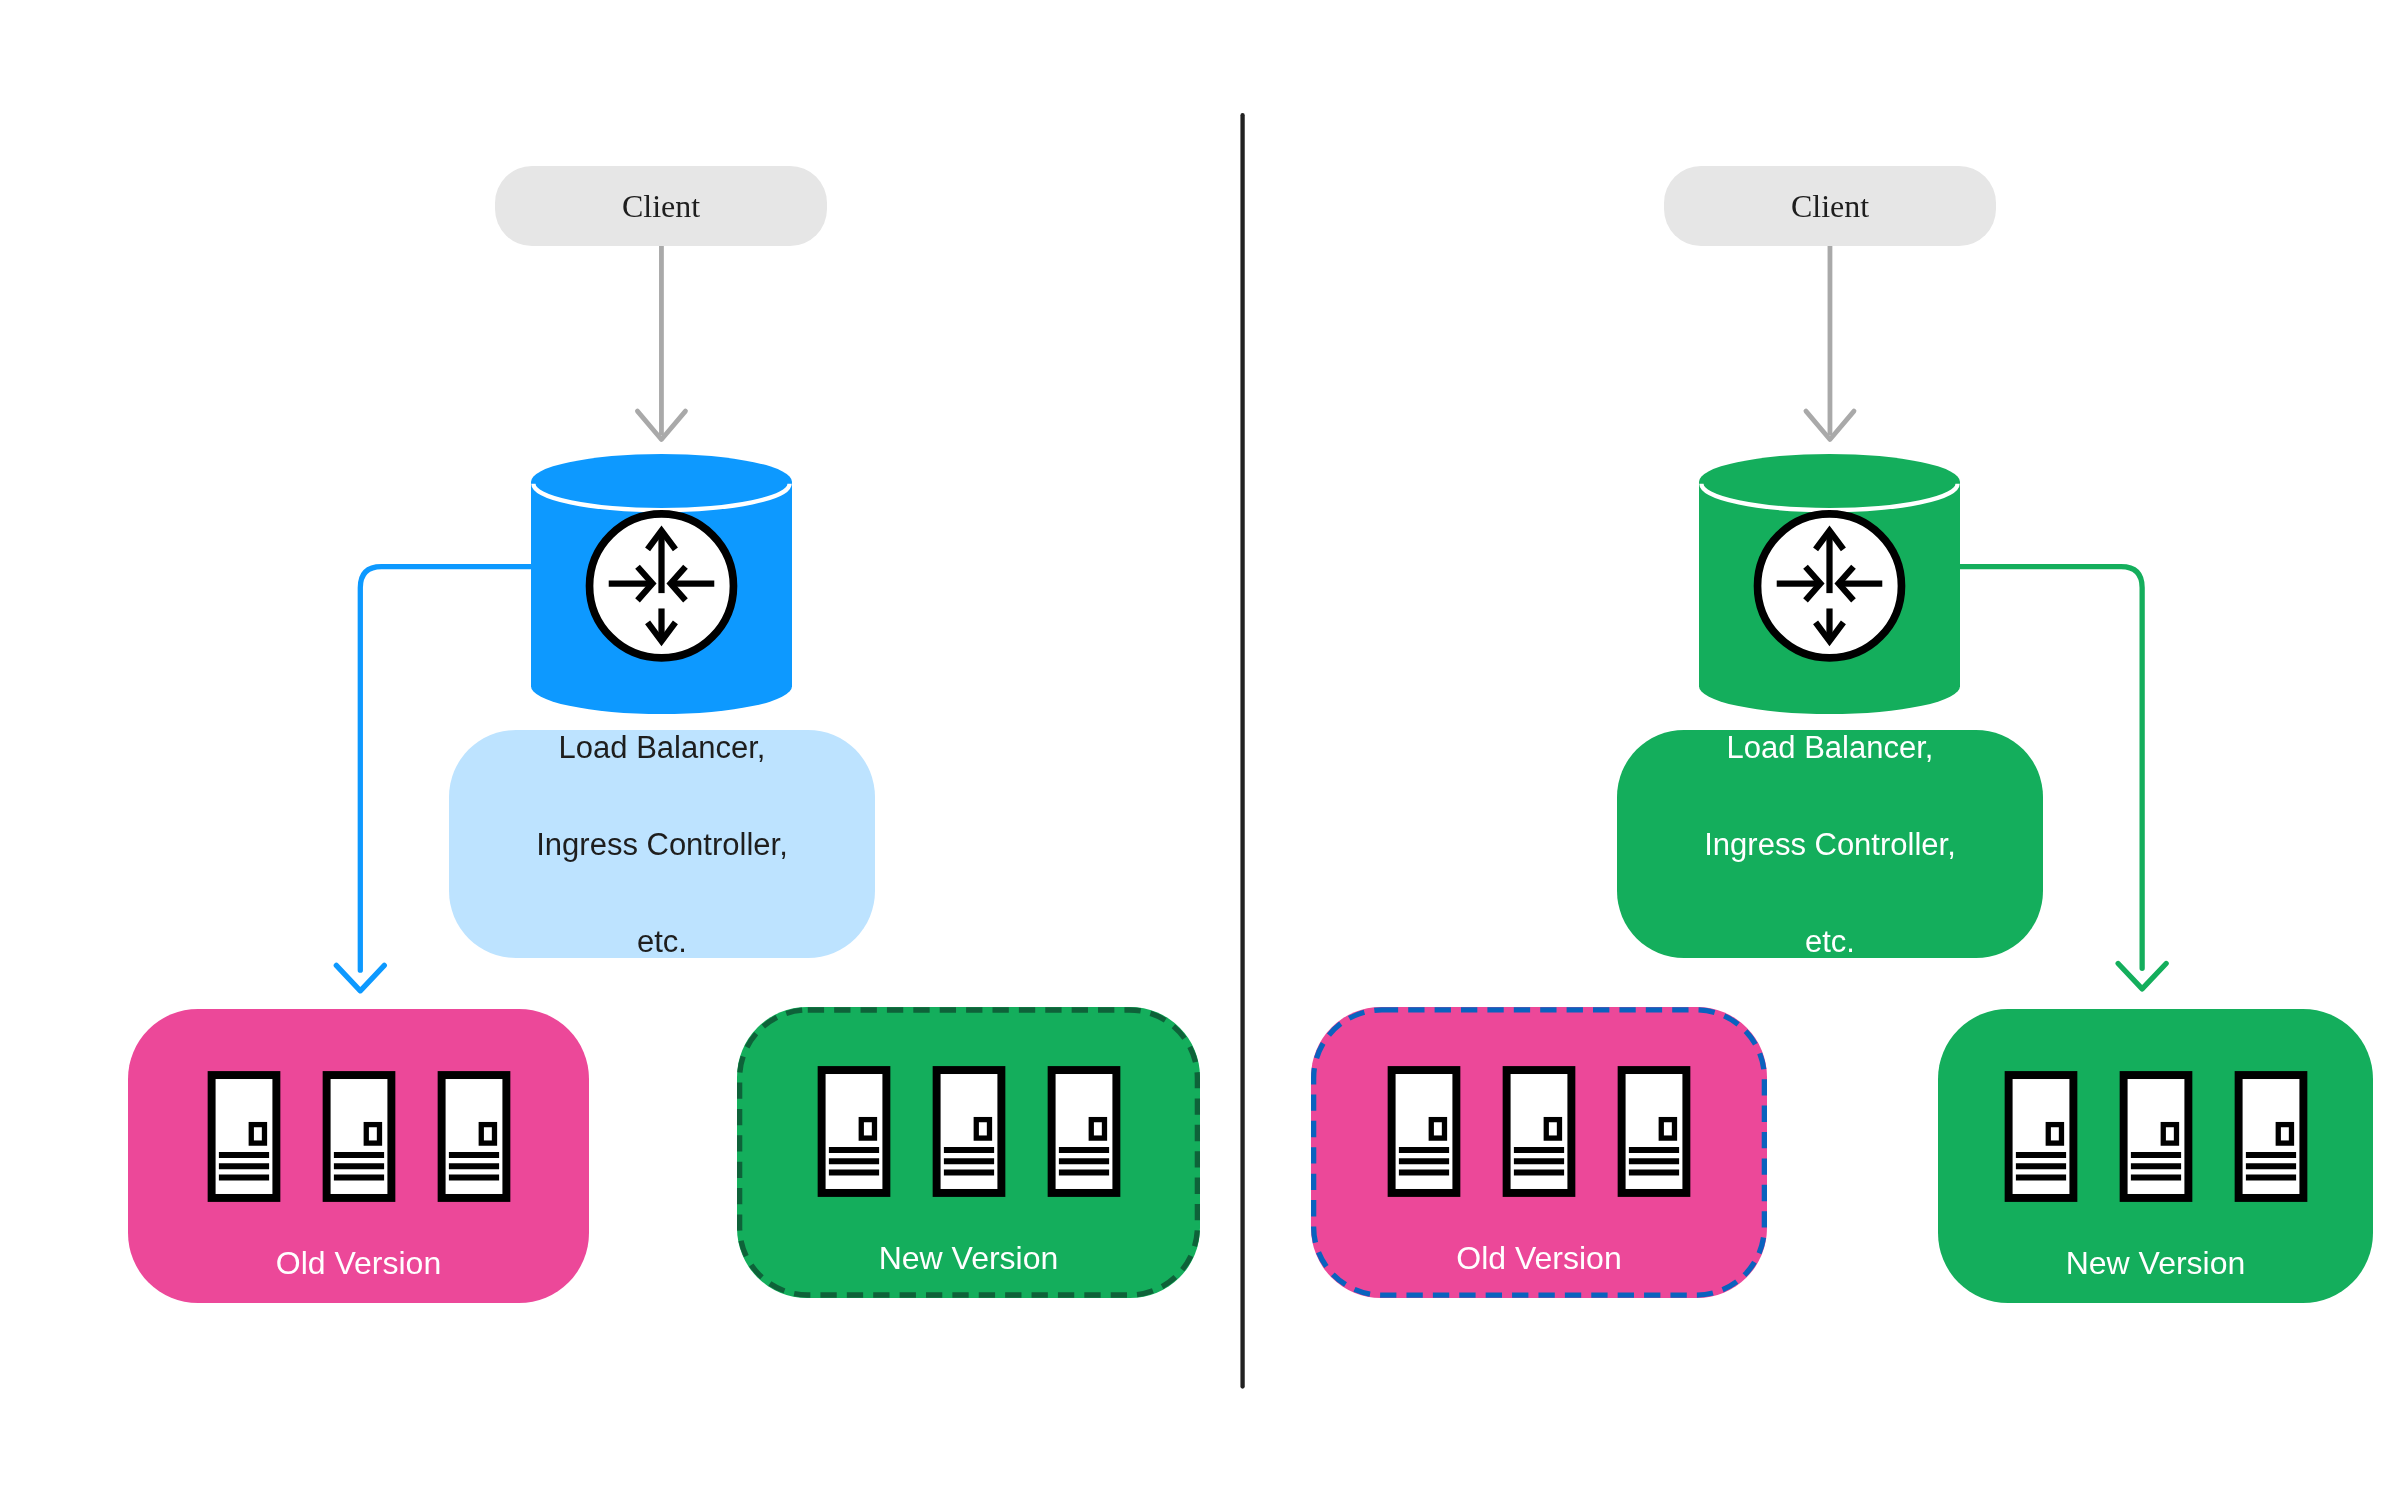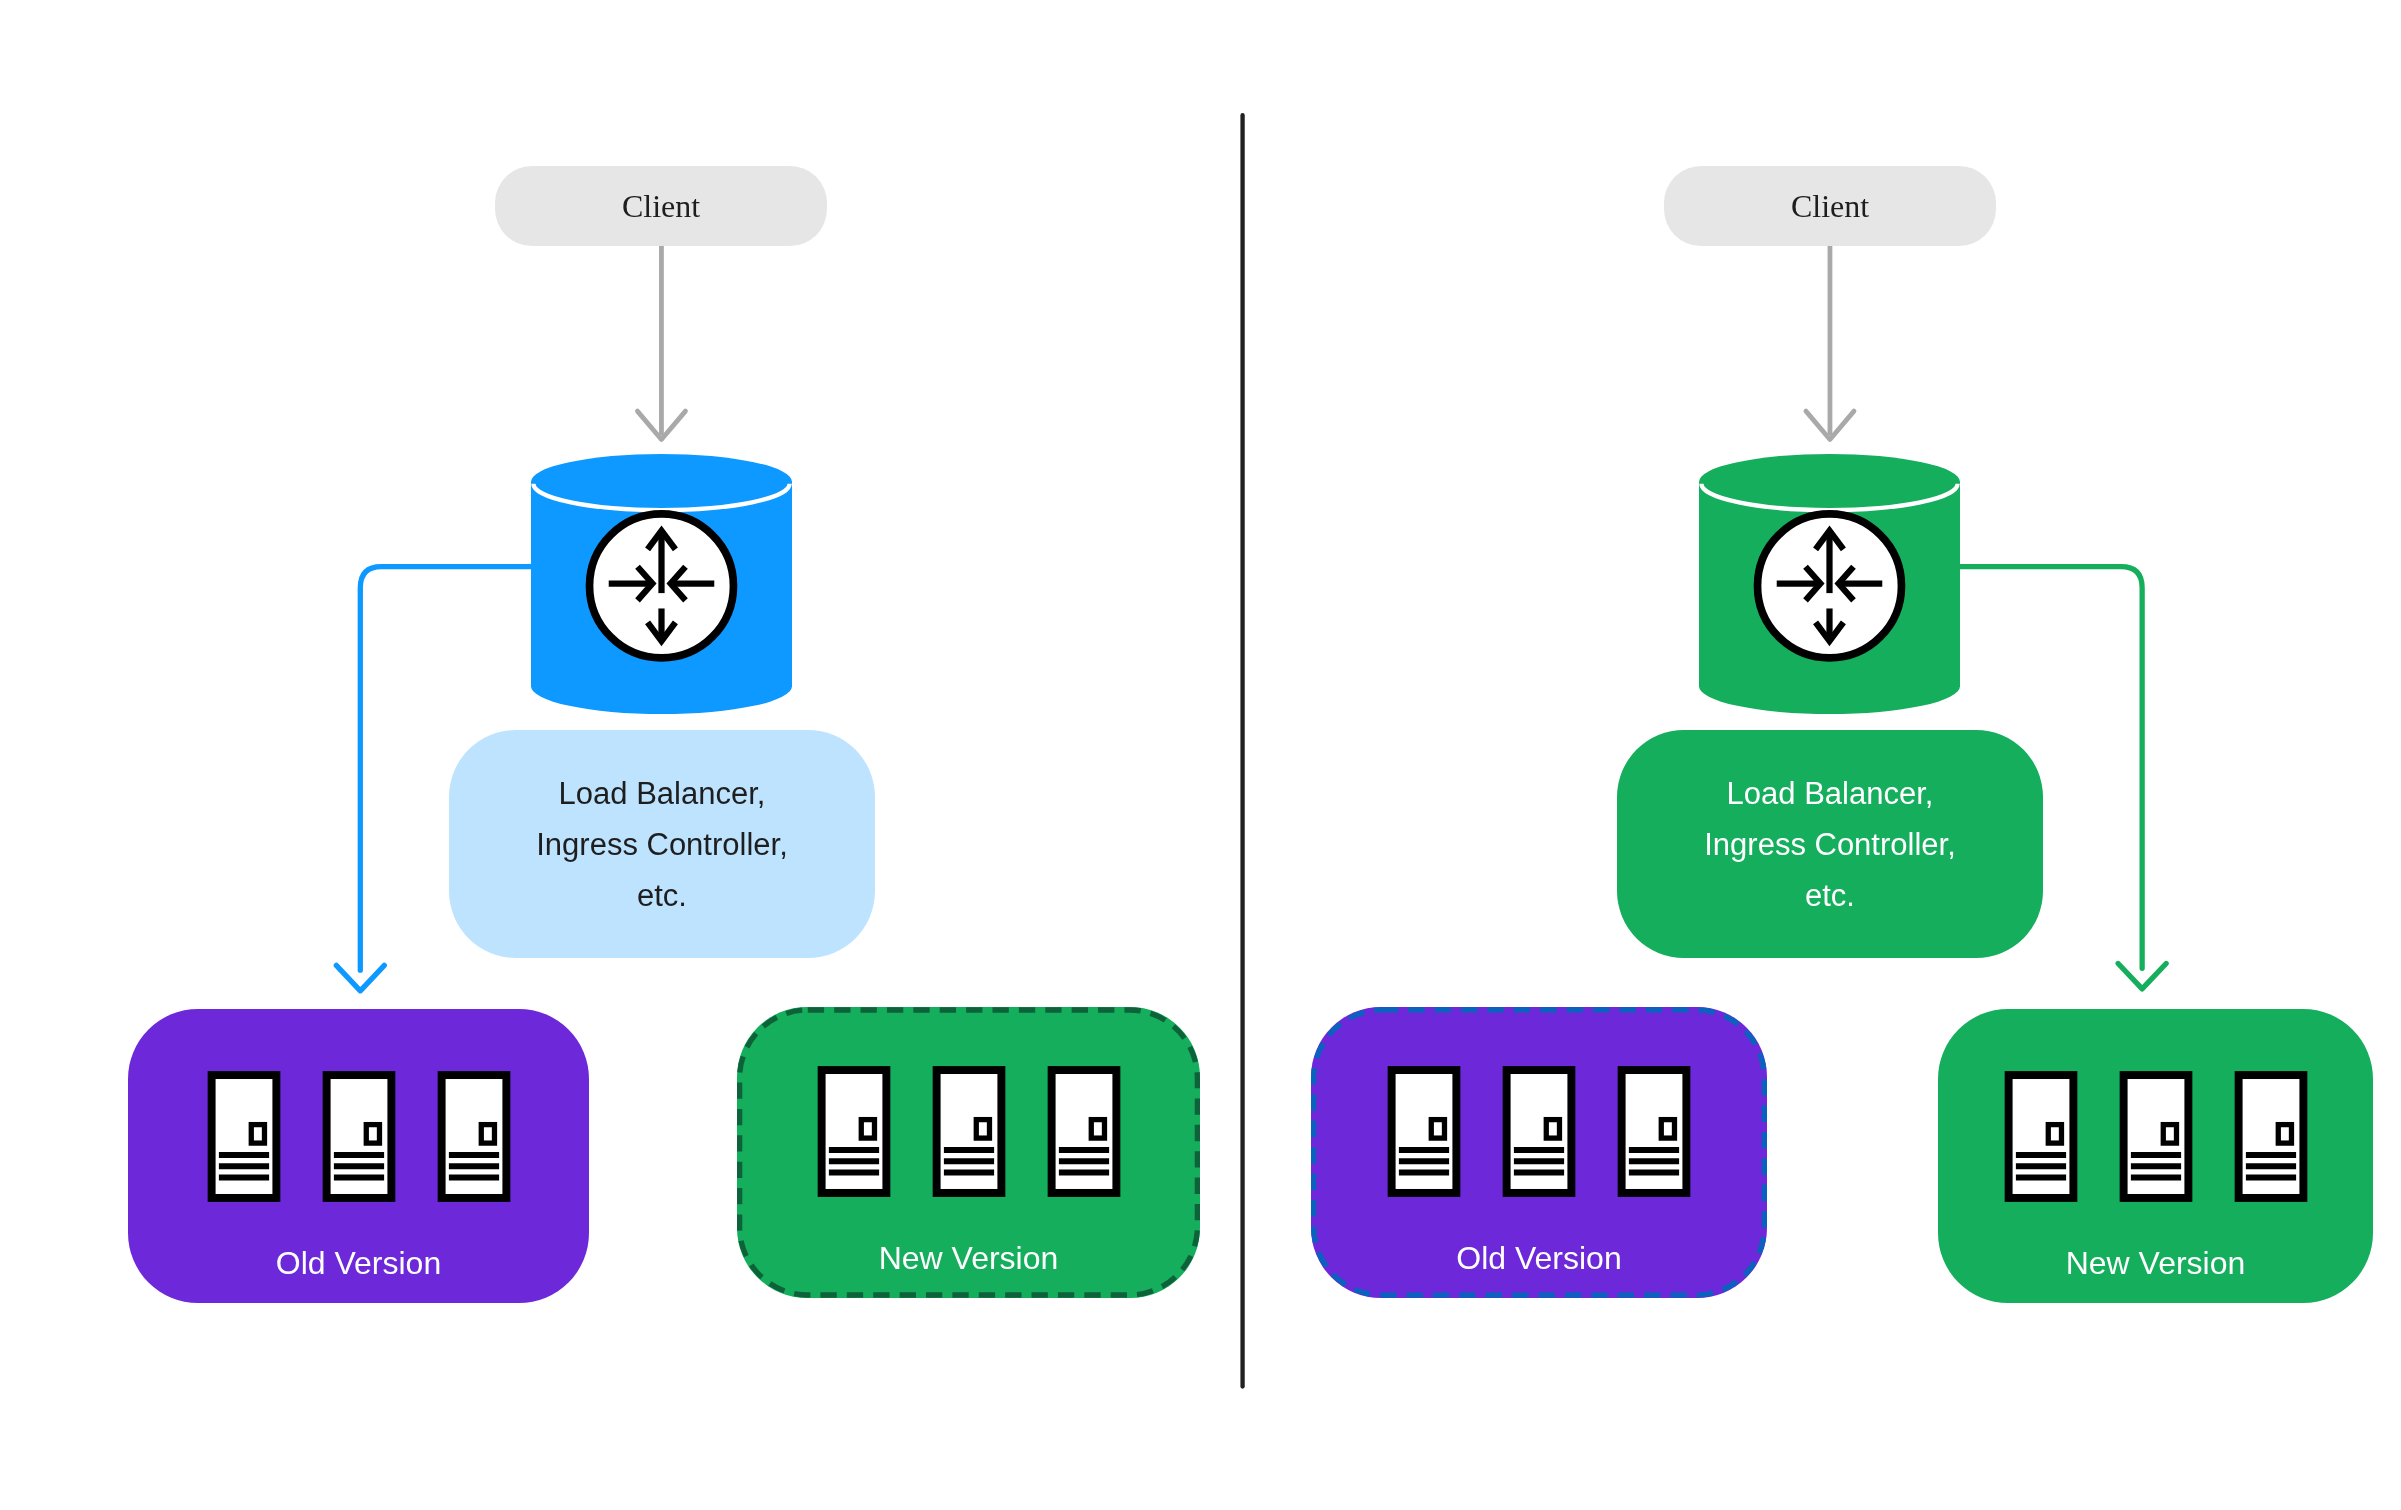--- a/index.html
+++ b/index.html
@@ -34,7 +34,7 @@
     display: flex; flex-direction: column;
     align-items: center; justify-content: center;
     text-align: center;
-    font-size: 31px; line-height: 51px;
+    font-size: 31px; line-height: 51px; gap: 46px;
   }
   .lb-box.light { background: #BDE3FF; color: #1E1E1E; }
   .lb-box.green { background: #14AE5C; color: #ffffff; }

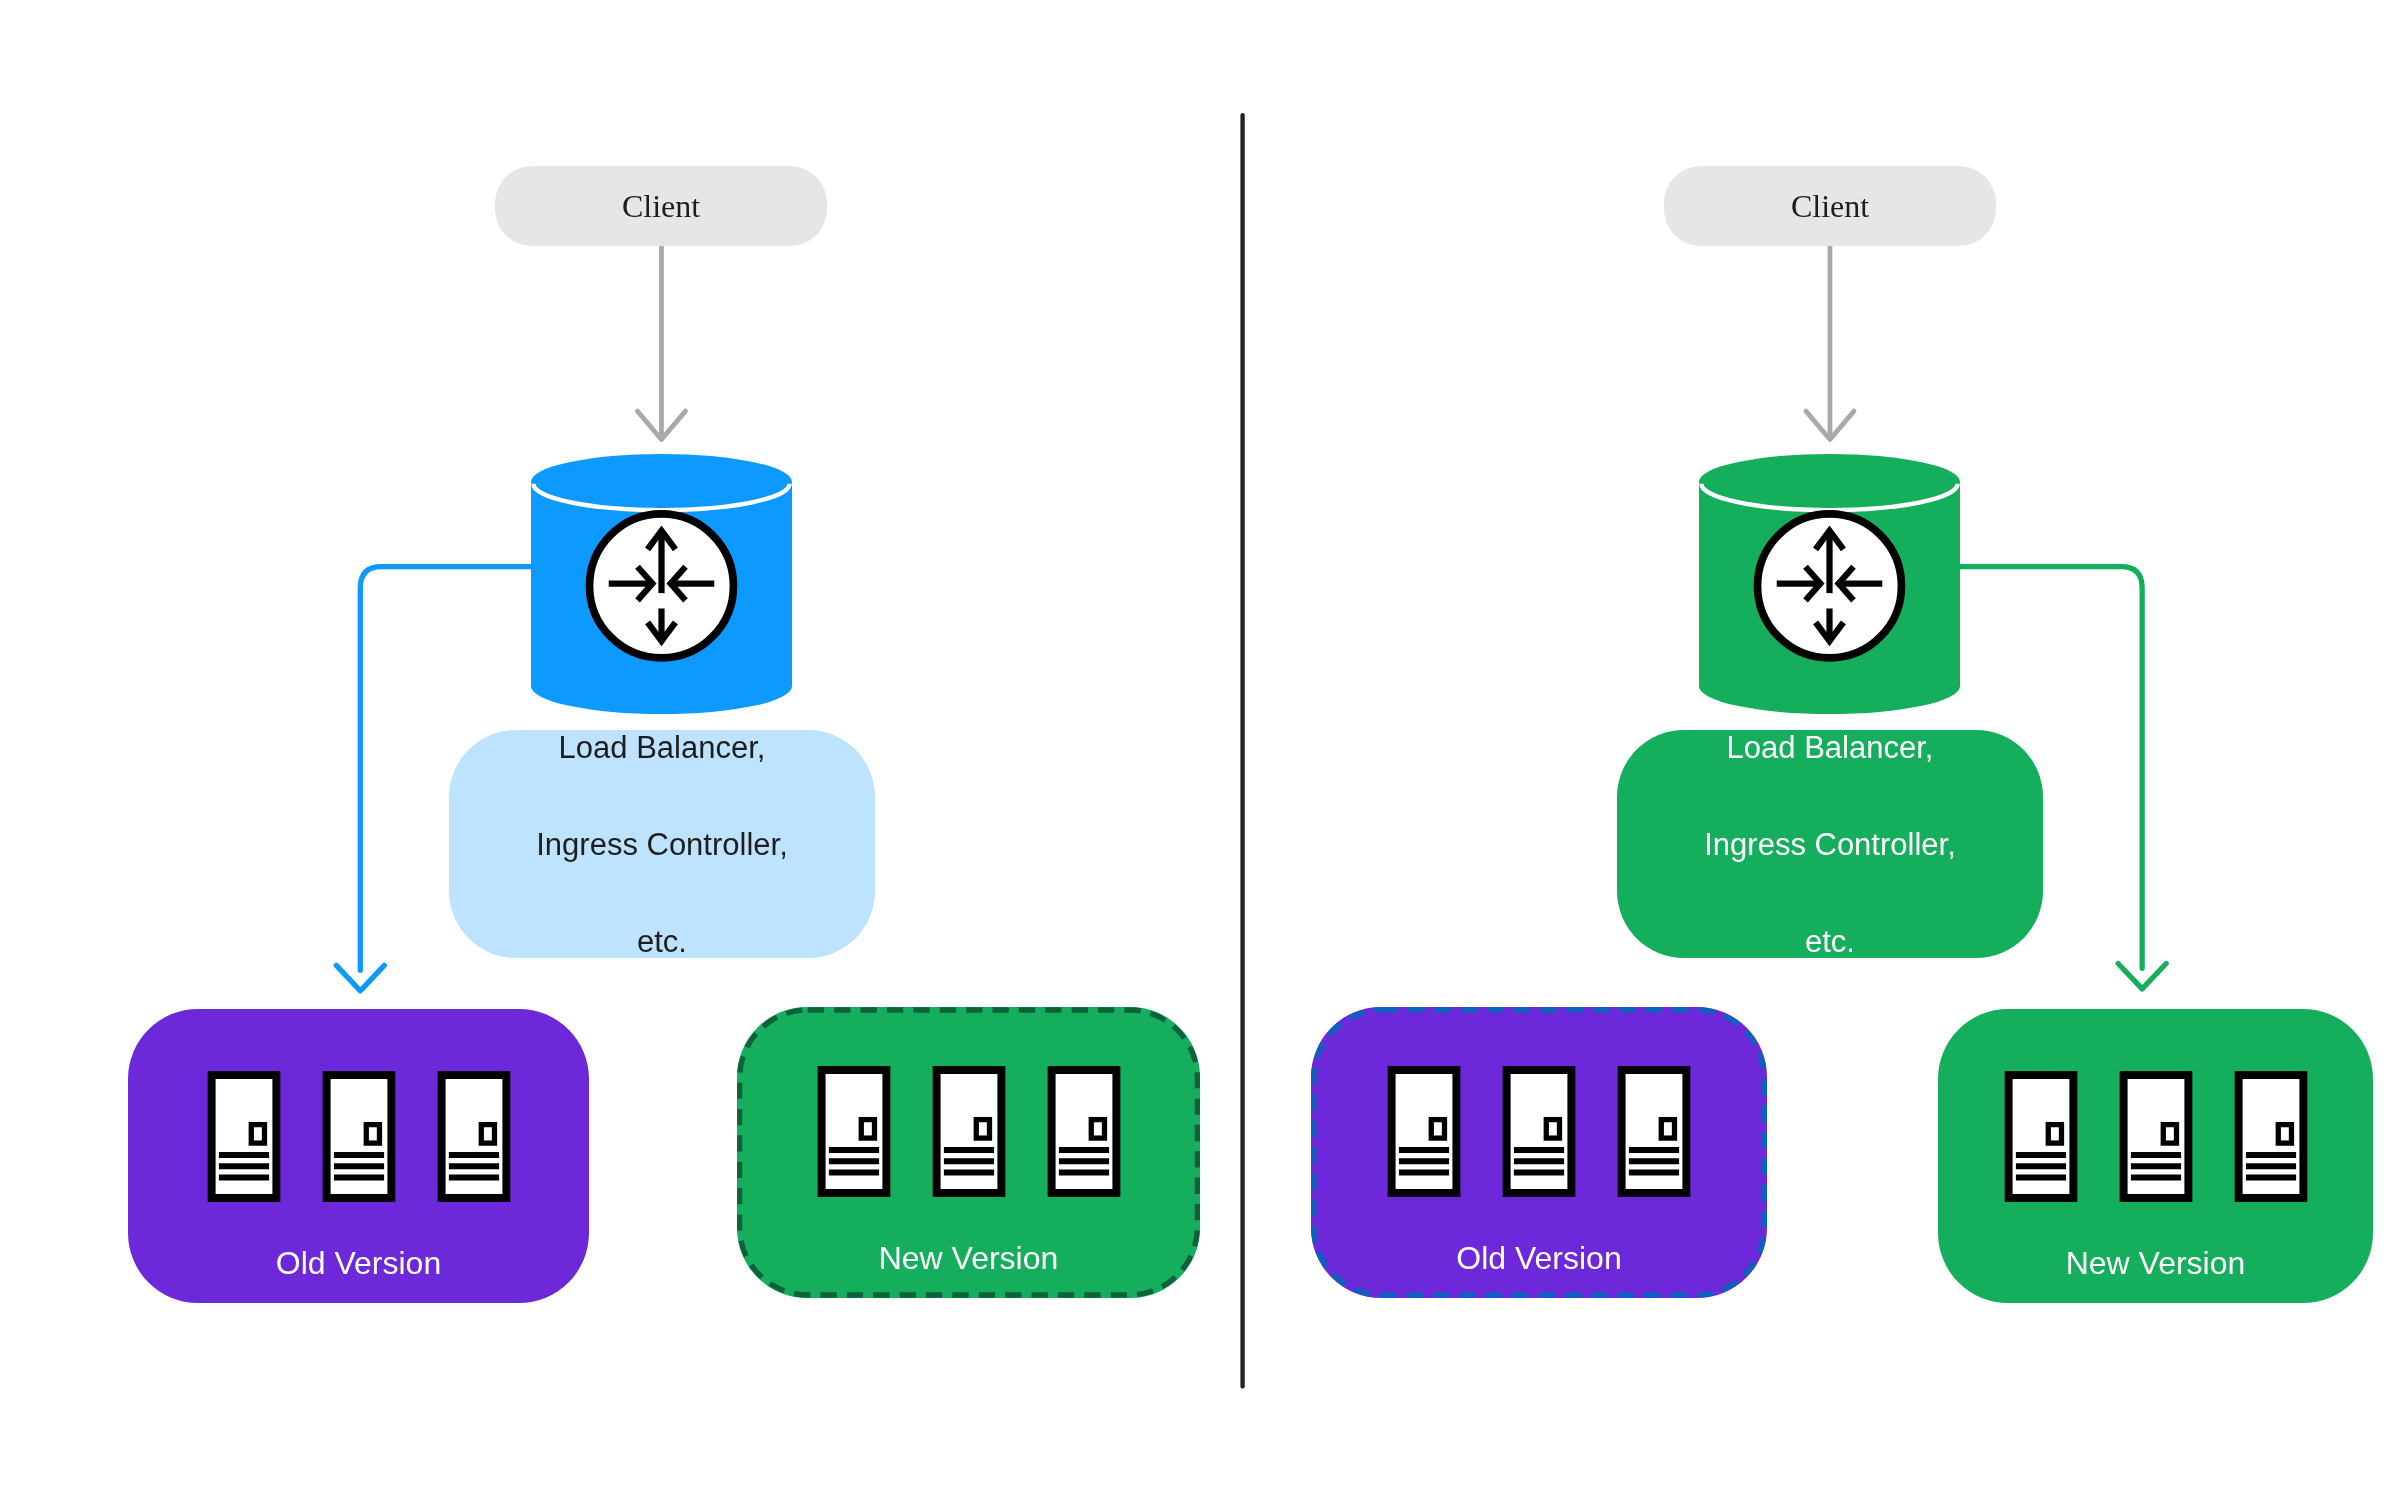--- a/index.html
+++ b/index.html
@@ -45,7 +45,7 @@
     border-radius: 70px;
     display: flex; flex-direction: column; align-items: center;
   }
-  .vbox.solid-blue  { background: #6d28d9; }
+  .vbox.solid-blue  { background: #ec4899; }
   .vbox.solid-green { background: #14AE5C; }
   .vbox .dash-overlay { position: absolute; left: 0; top: 0; width: 100%; height: 100%; pointer-events: none; }
   .servers { display: flex; gap: 41px; margin-top: 61px; position: relative; }

